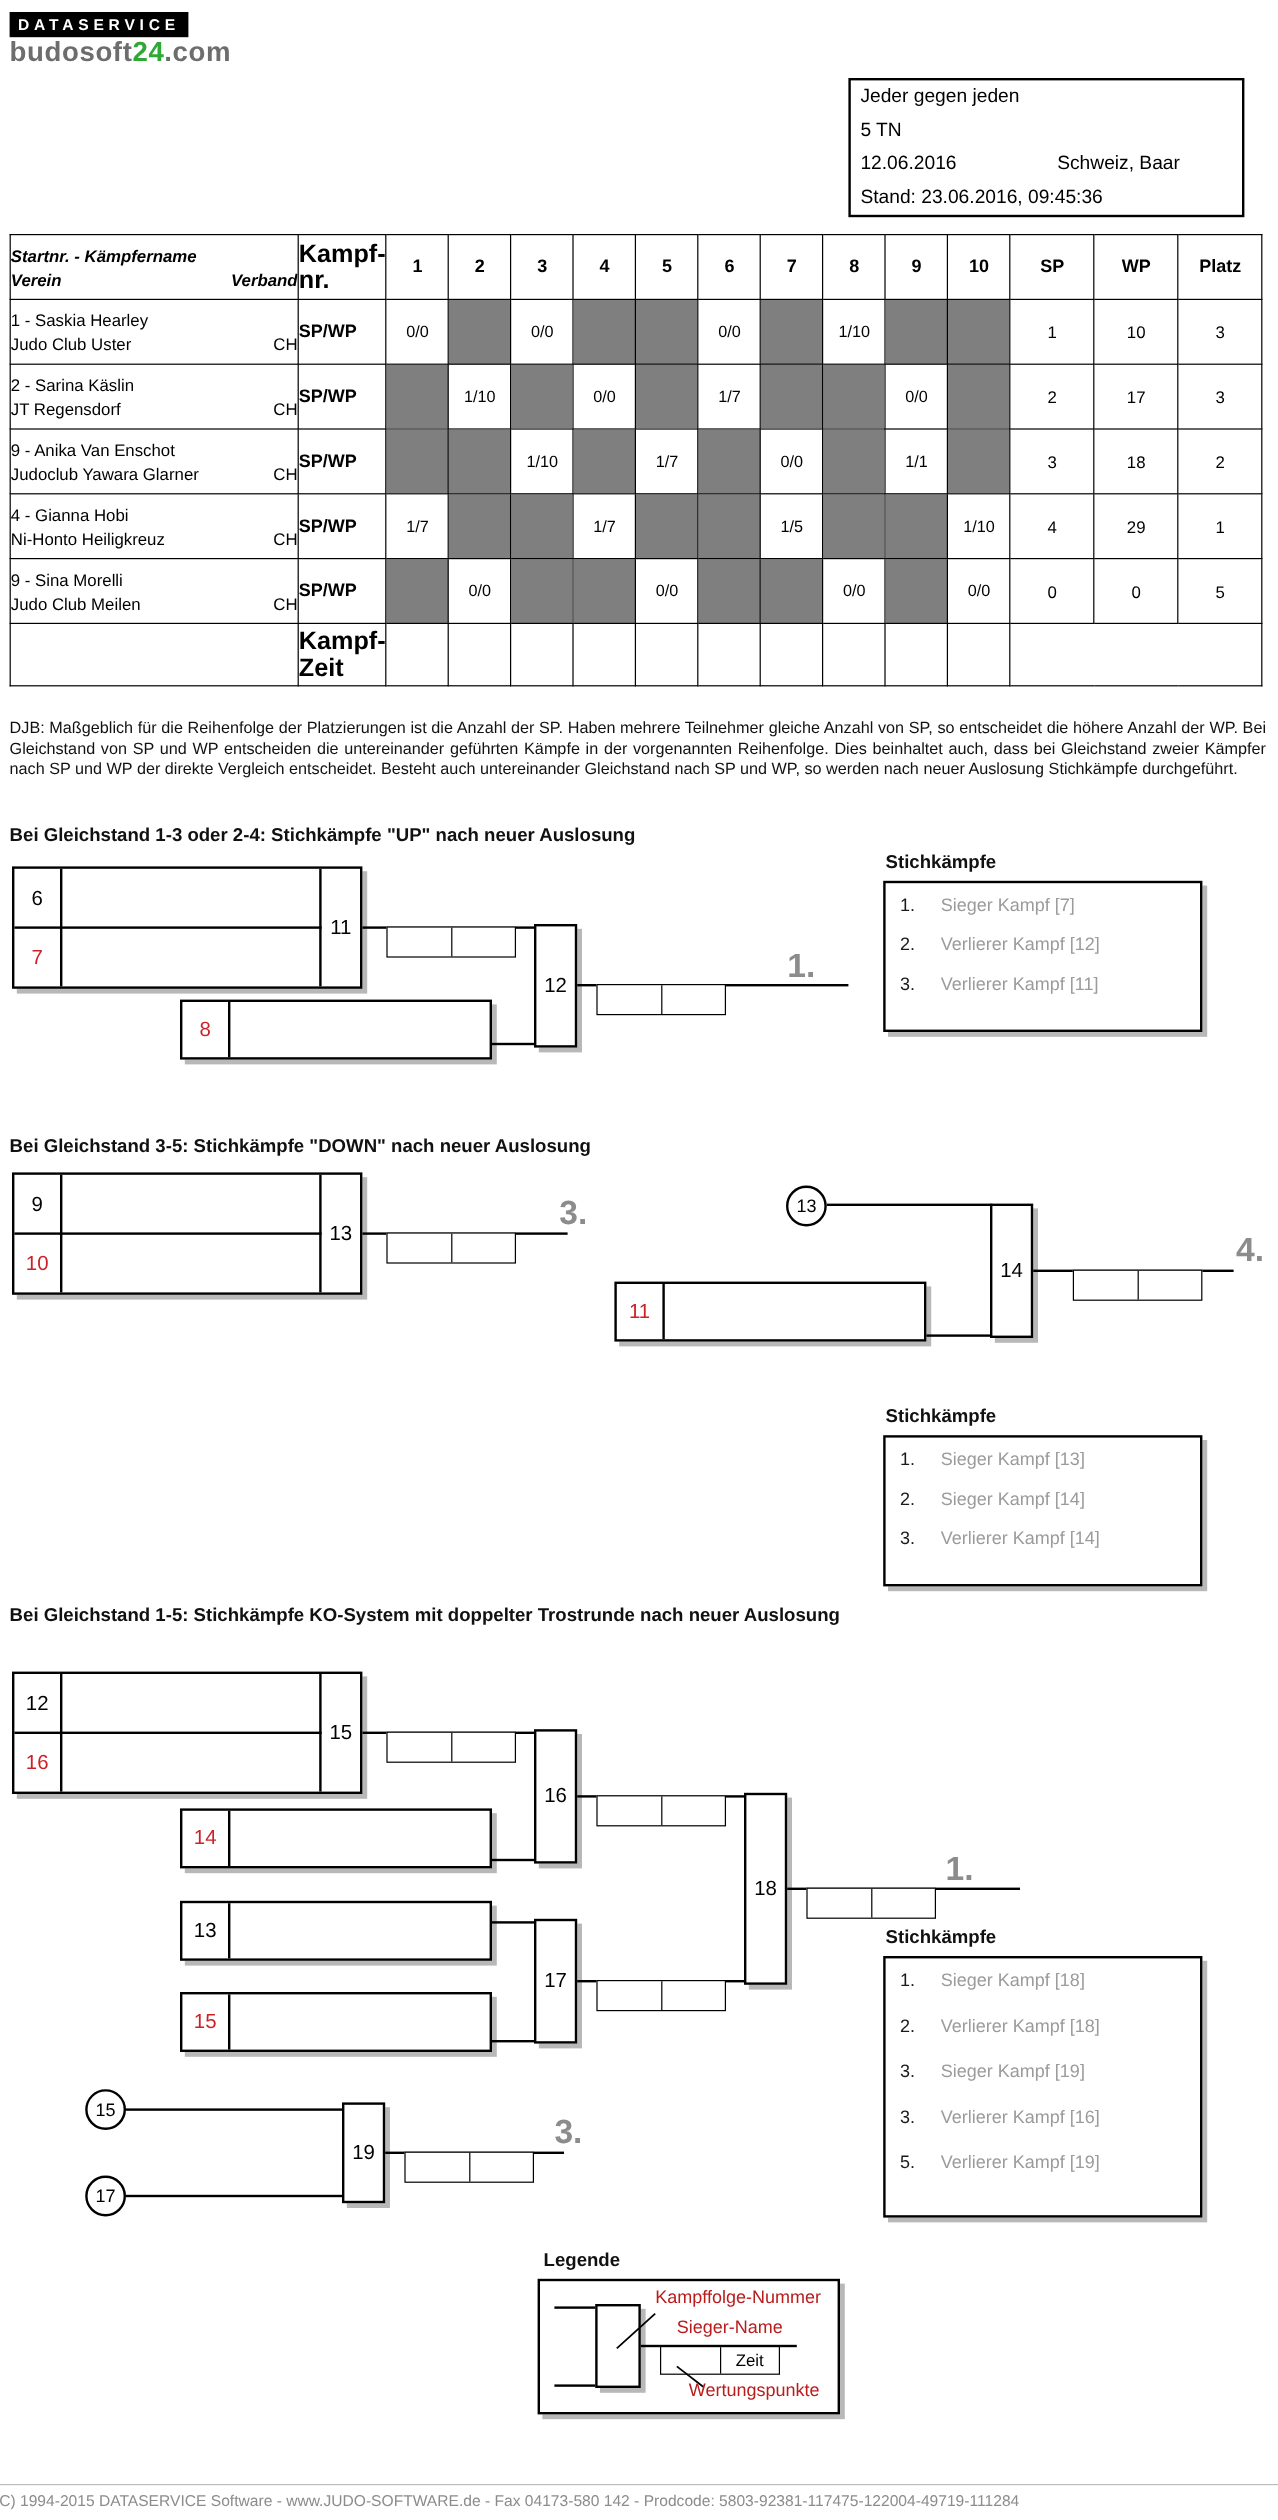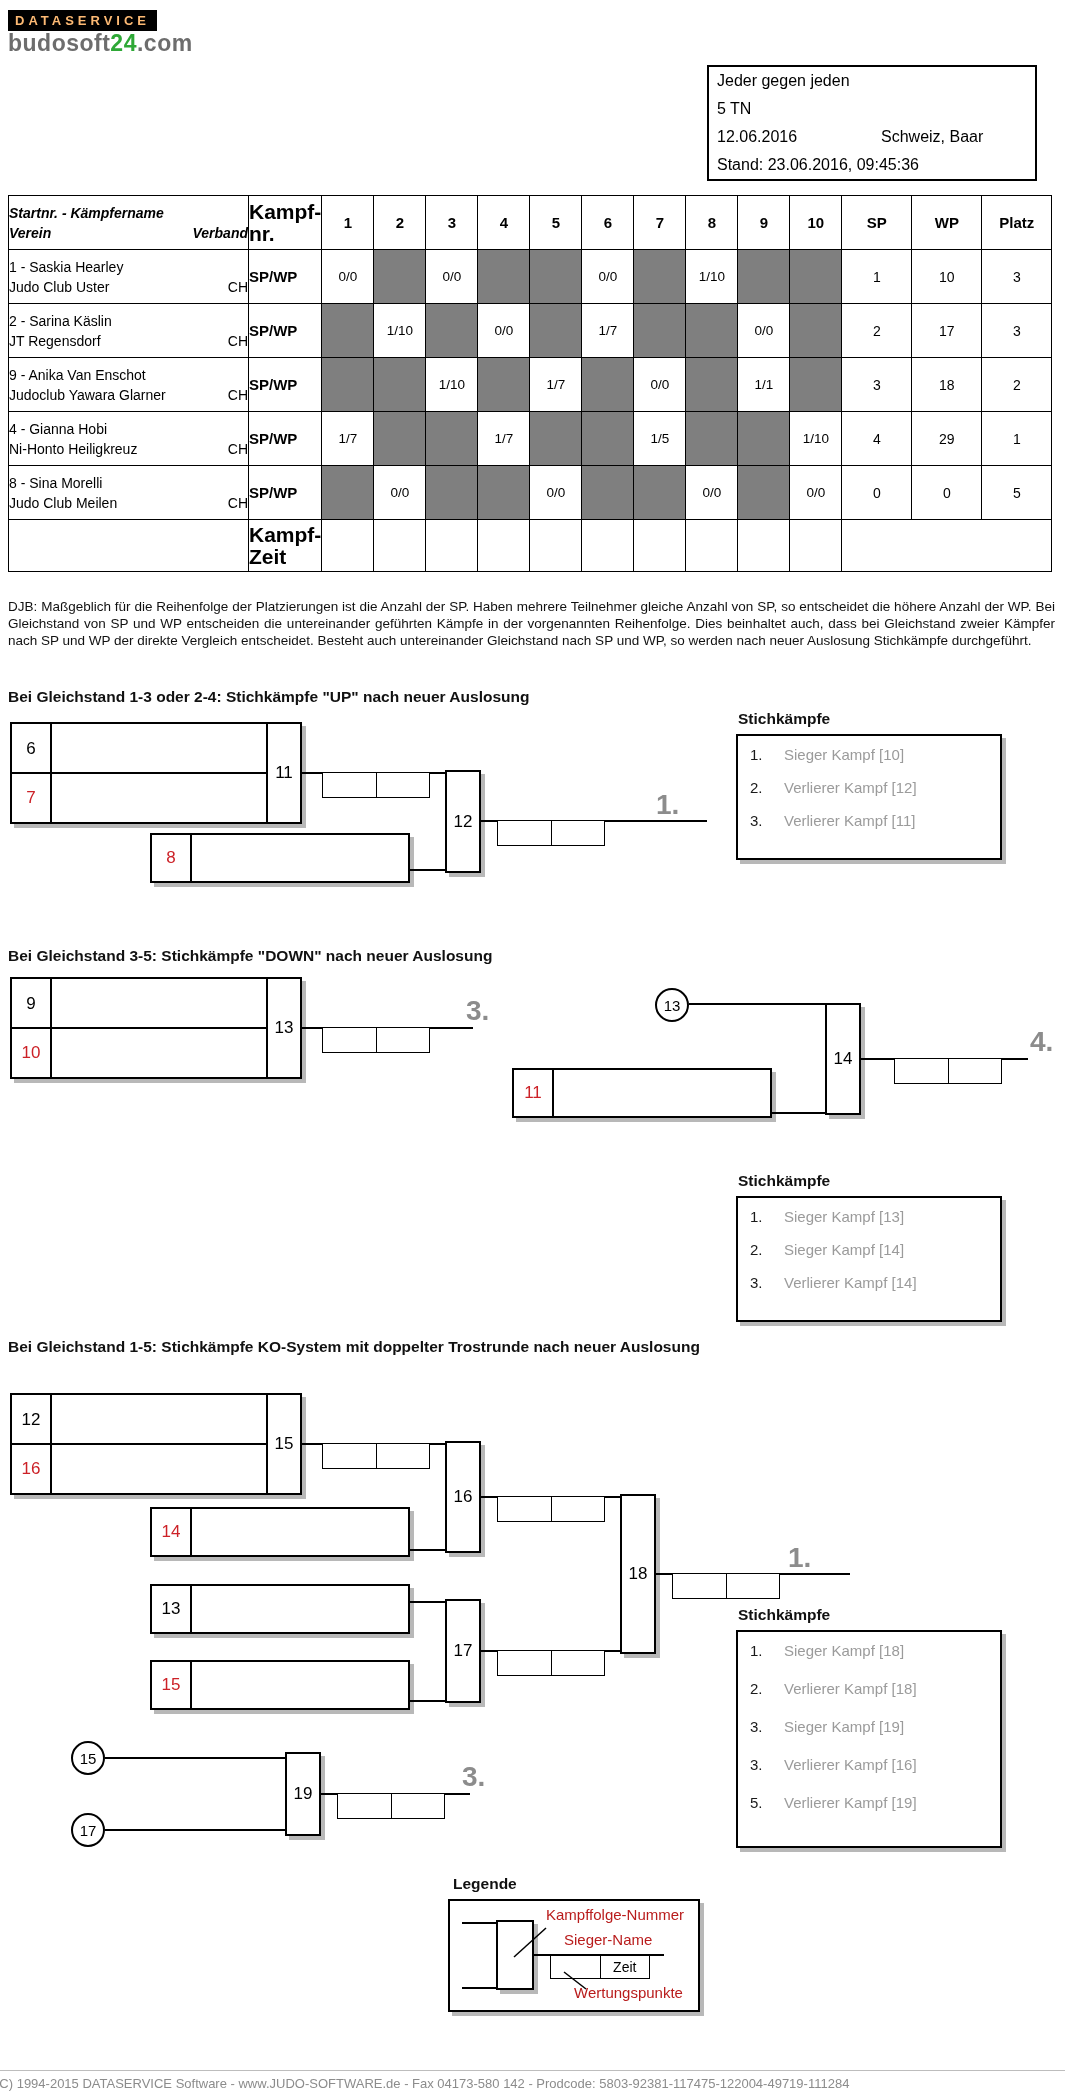--- a/index.html
+++ b/index.html
@@ -9,7 +9,7 @@
   .b{font-weight:bold;font-style:italic;}
 
   
-  .logo-badge{display:inline-block;background:#000;color:#fdba74;font-weight:bold;
+  .logo-badge{display:inline-block;background:#000;color:#ffffff;font-weight:bold;
               font-size:13px;letter-spacing:4px;padding:3px 7px;}
   .logo-site{font-size:23px;font-weight:bold;color:#6d6d6d;line-height:24px;letter-spacing:0.5px;}
   .logo-site .green{color:#2ea836;}

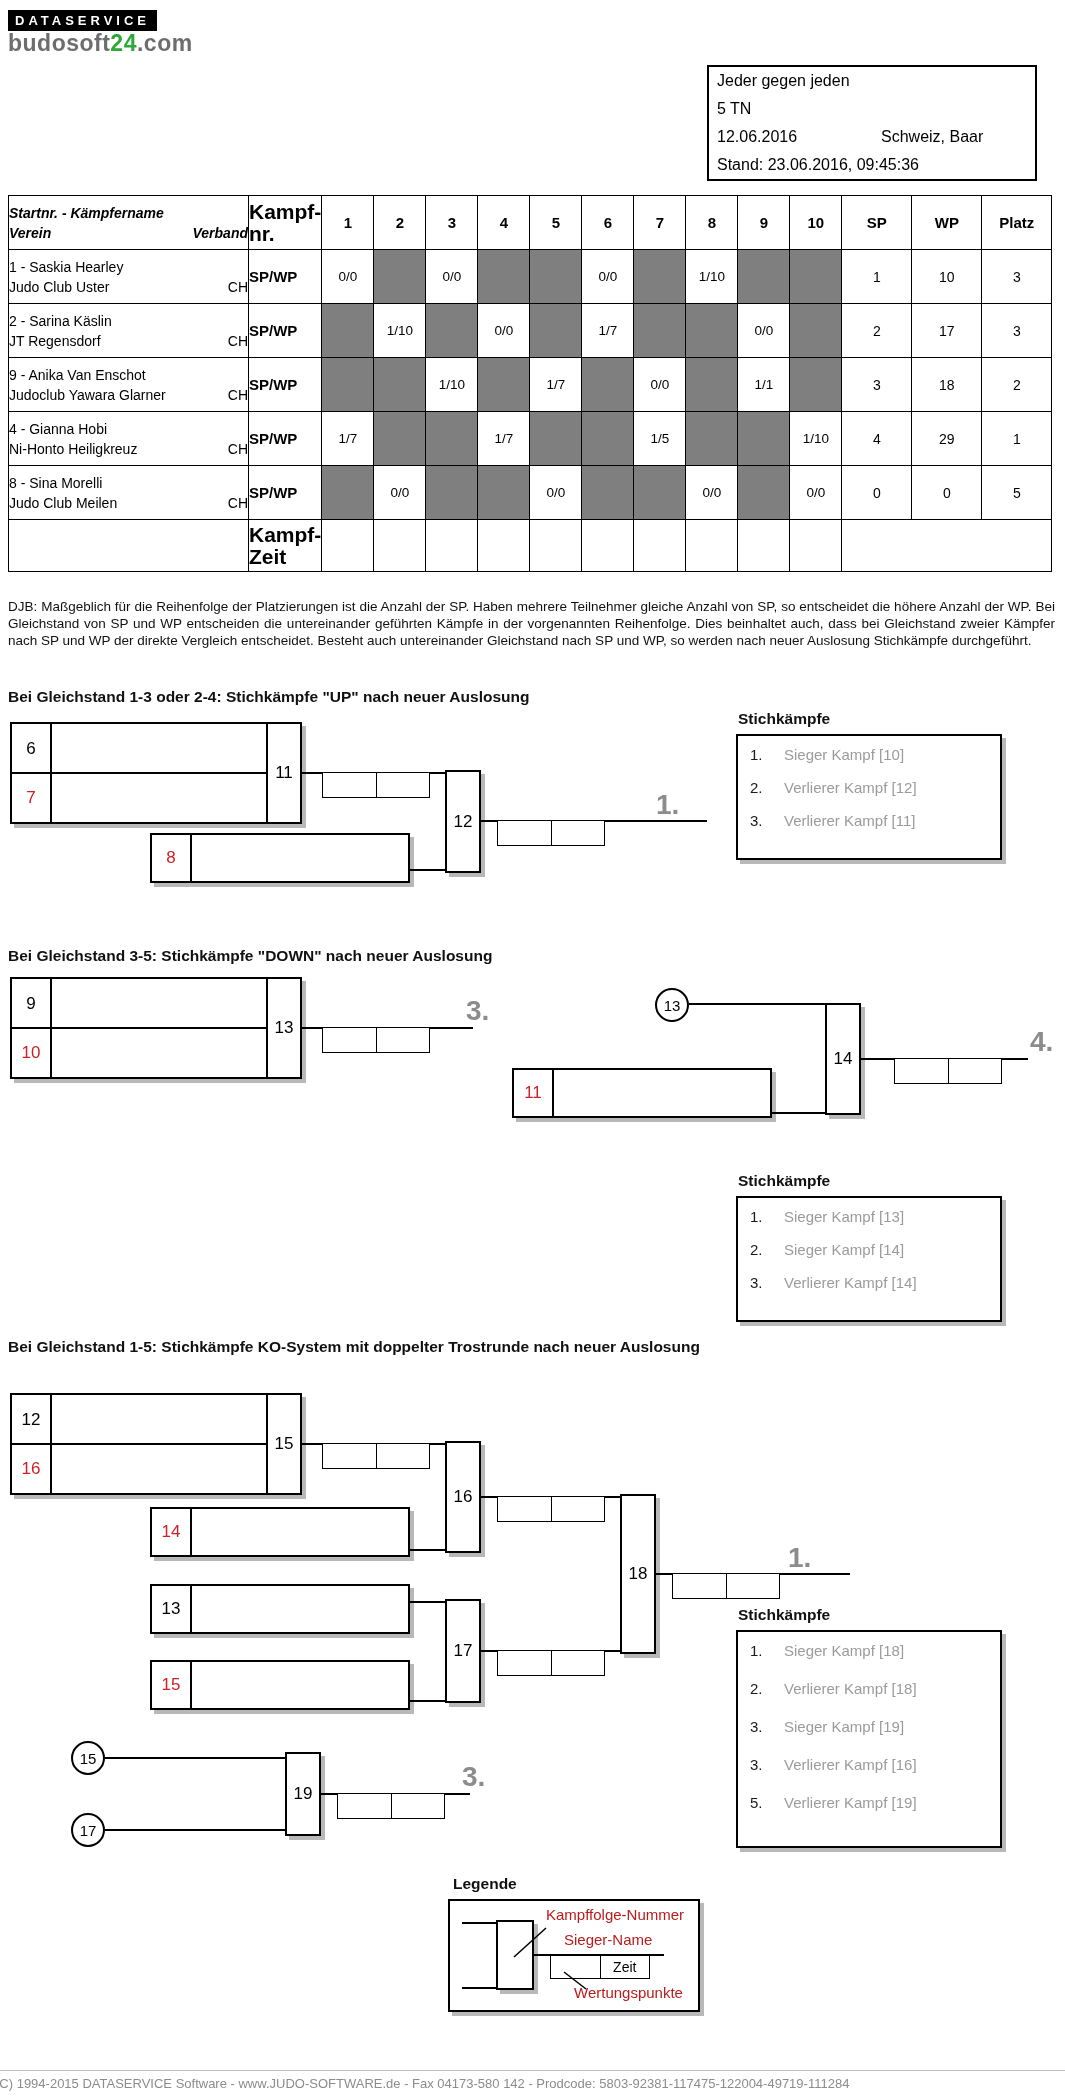--- a/index.html
+++ b/index.html
@@ -247,7 +247,7 @@
 
     <tr style="height:54px">
       <td class="namecell">
-        <div class="nl">8 - Sina Morelli</div>
+        <div class="nl">9 - Sina Morelli</div>
         <div class="nl2">
               <span>Judo Club Meilen</span>
               <span>CH</span>

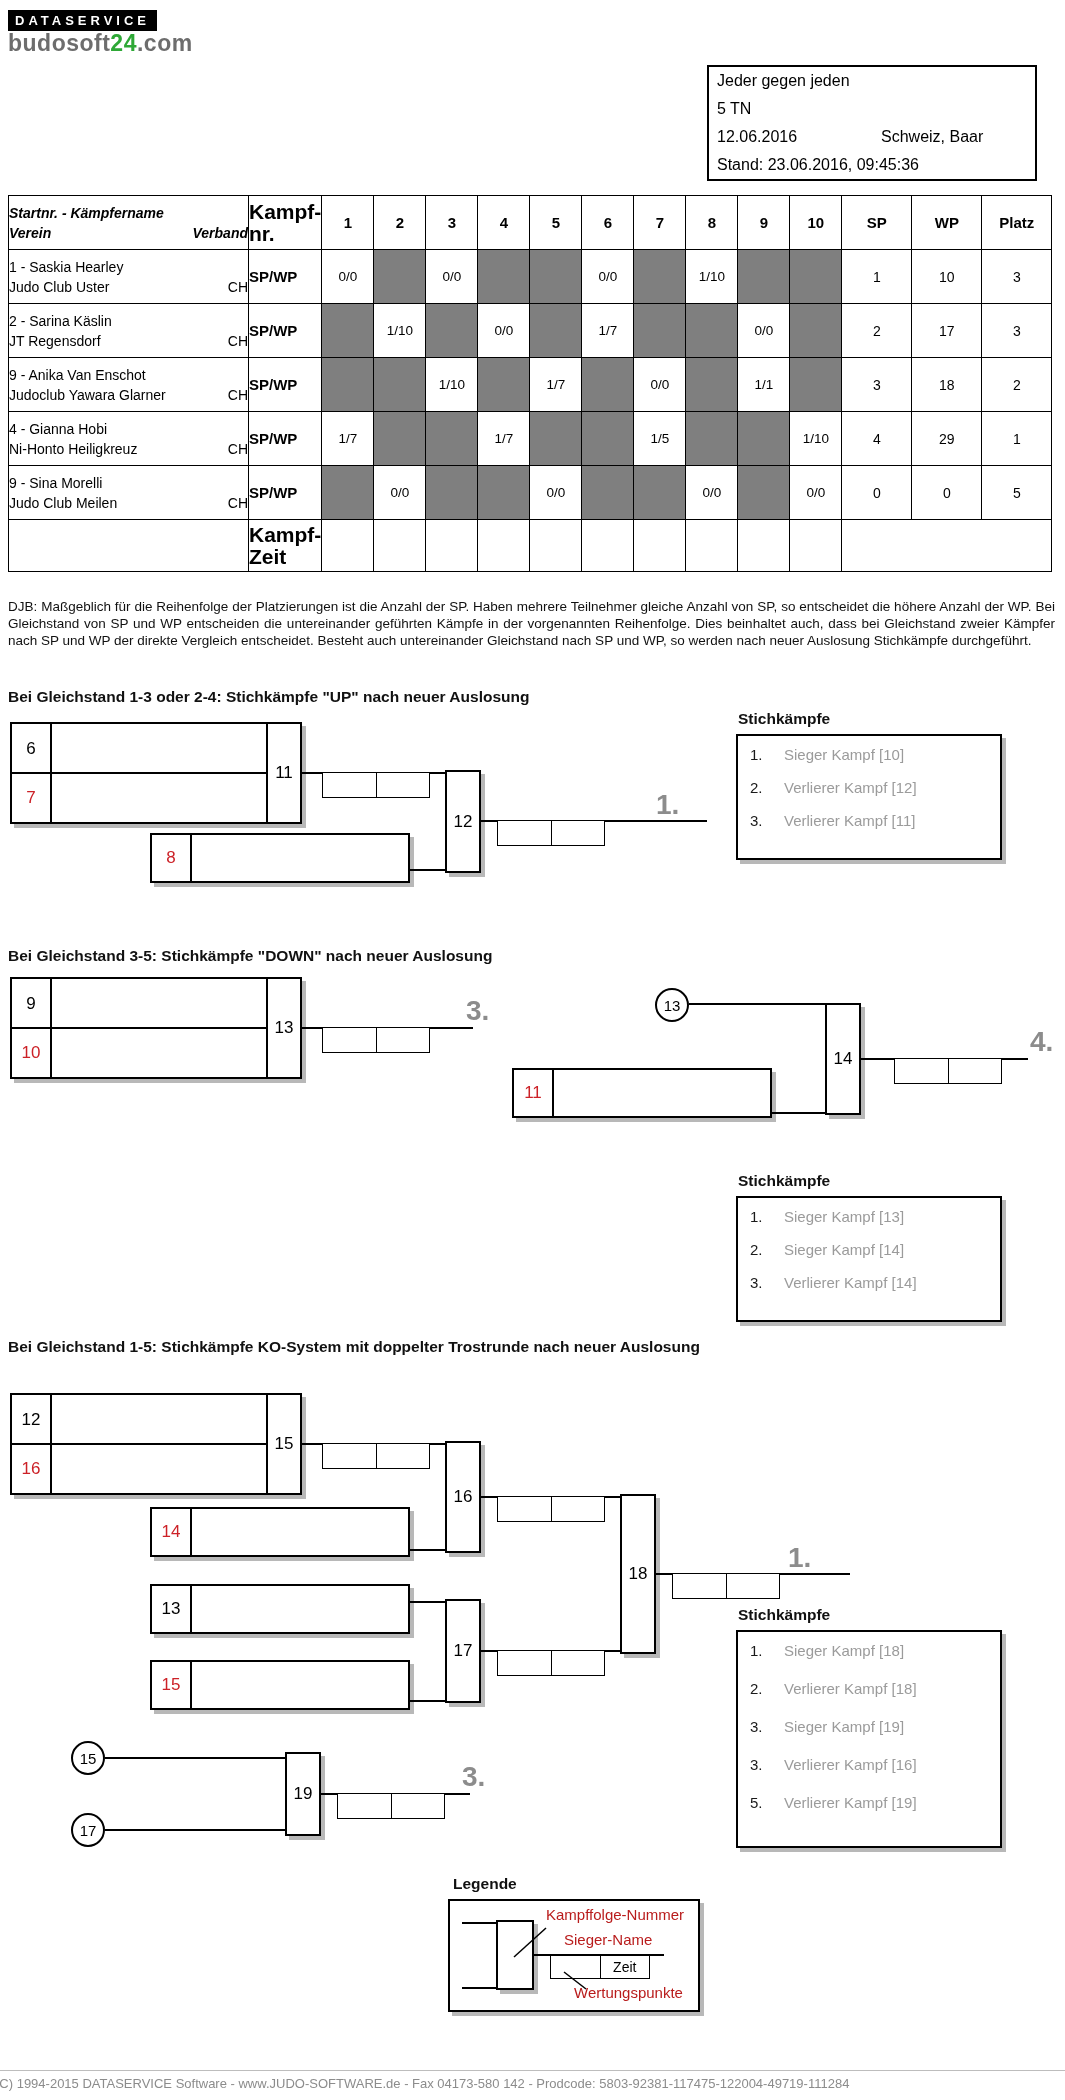--- a/index.html
+++ b/index.html
@@ -324,7 +324,7 @@
   <div class="stich-box" style="left:736px;top:734px;width:266px;height:126px;">
     <div class="stich-row">
         <span class="sn">1.</span>
-        <span class="st">Sieger Kampf [10]</span>
+        <span class="st">Sieger Kampf [7]</span>
       </div>
     <div class="stich-row">
         <span class="sn">2.</span>

